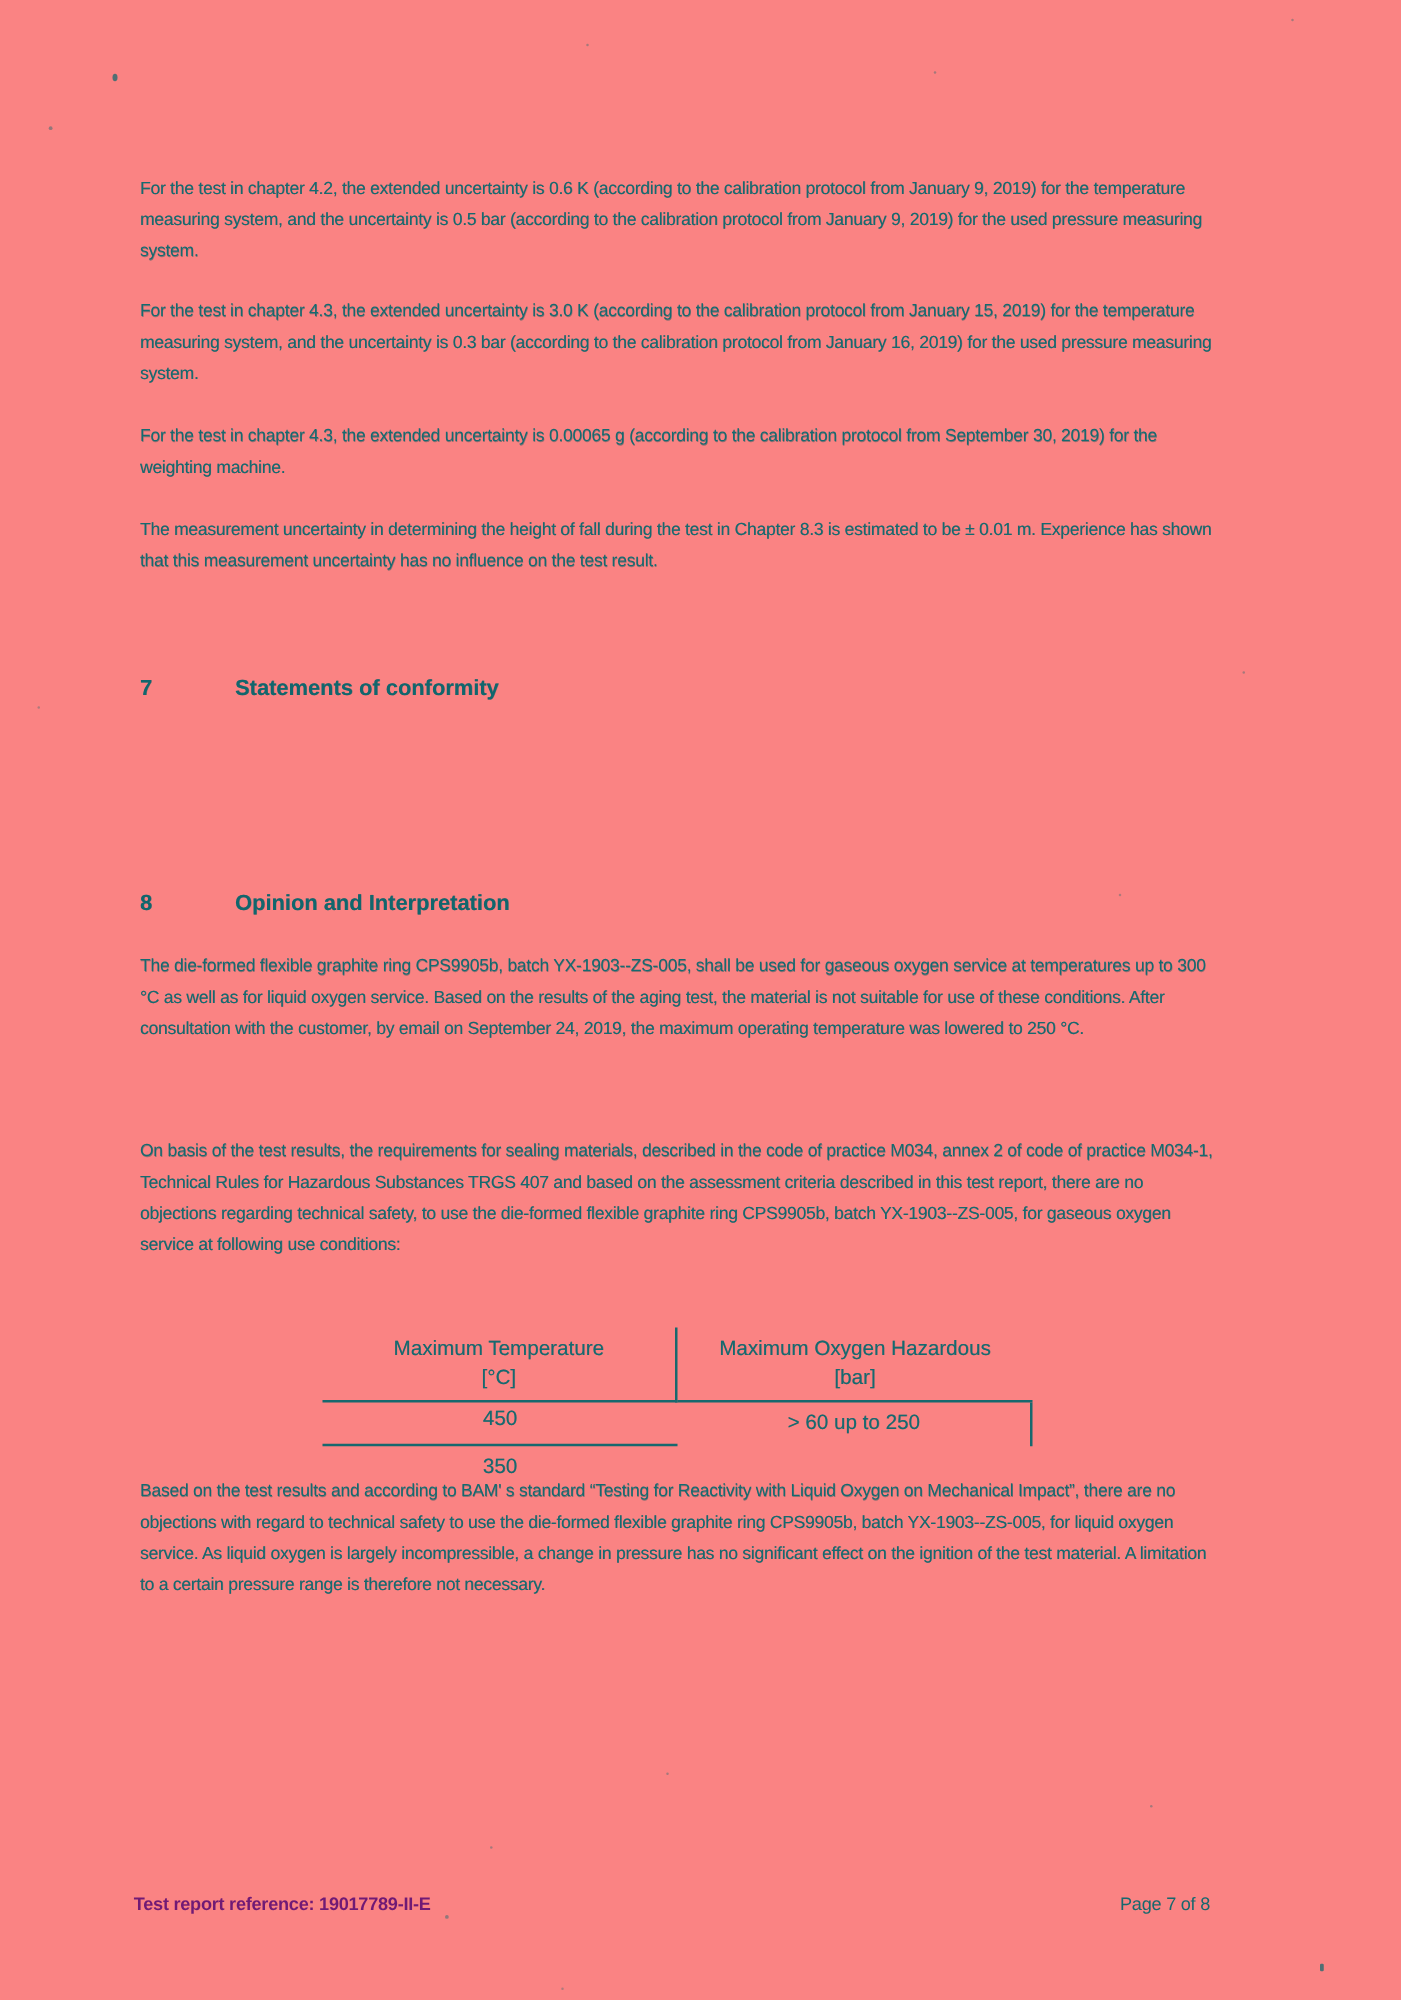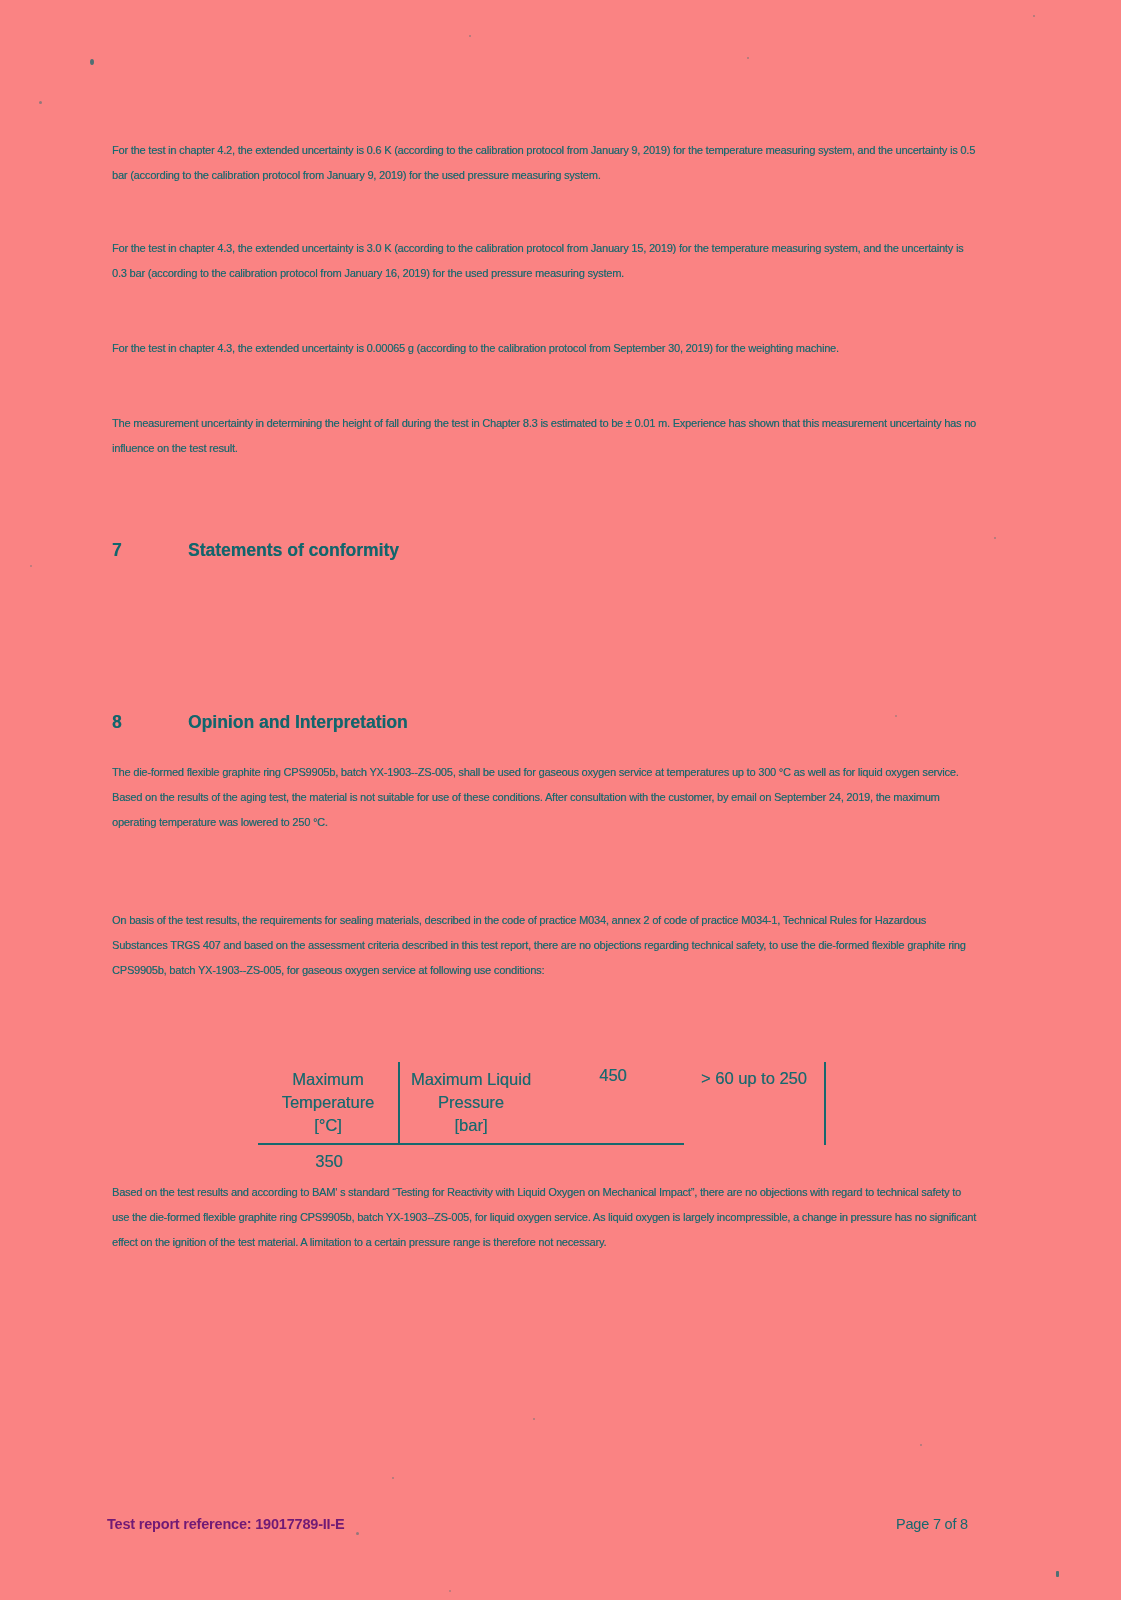--- a/index.html
+++ b/index.html
@@ -18,7 +18,7 @@
   .block { position: absolute; }
   .para {
     left: 112px; width: 866px;
-    font-size: 11px; line-height: 25px;
+    font-size: 14px; line-height: 25px;
     letter-spacing: -0.2px;
     color: #156a70;
     text-shadow: 0.3px 0.3px 0 rgba(14,88,94,0.45);

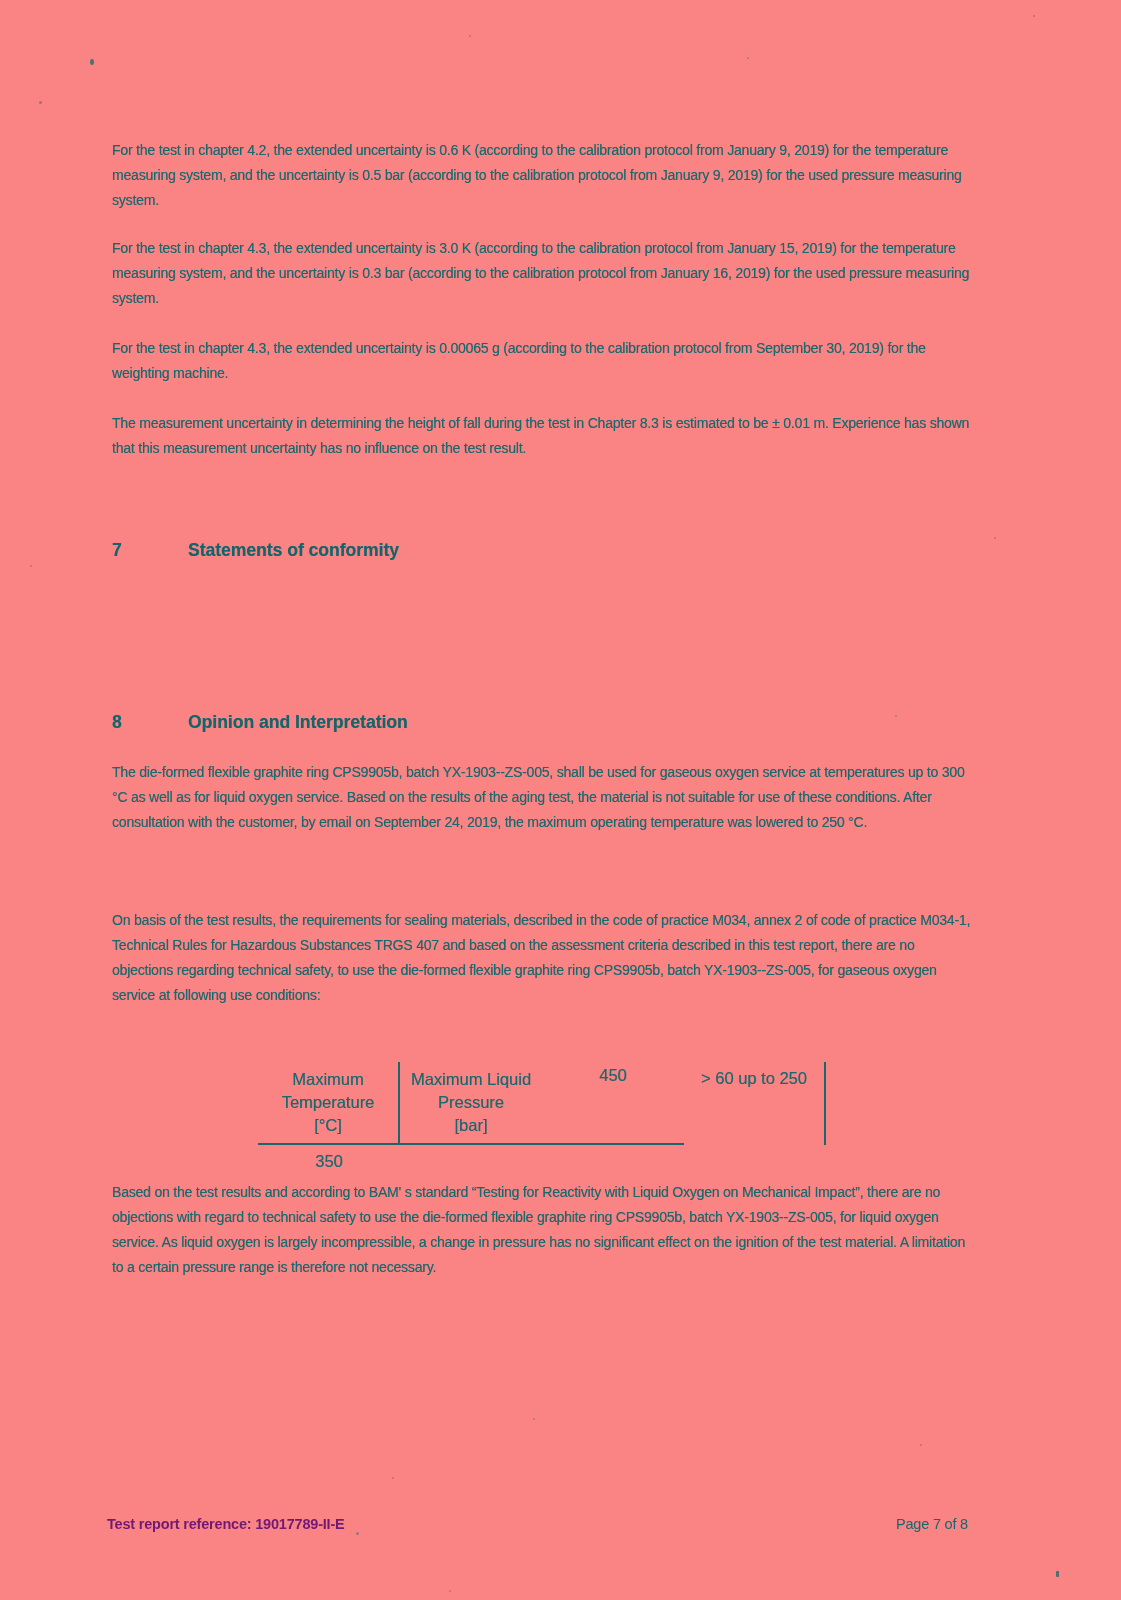--- a/index.html
+++ b/index.html
@@ -35,7 +35,7 @@
   .cond-table {
     left: 258px; top: 1062px; width: 568px;
     display: grid;
-    grid-template-columns: 1fr 1fr 1fr 1fr;
+    grid-template-columns: 1fr 1fr;
     font-size: 16.5px;
     color: #156a70;
     text-shadow: 0.3px 0.3px 0 rgba(14,88,94,0.45);

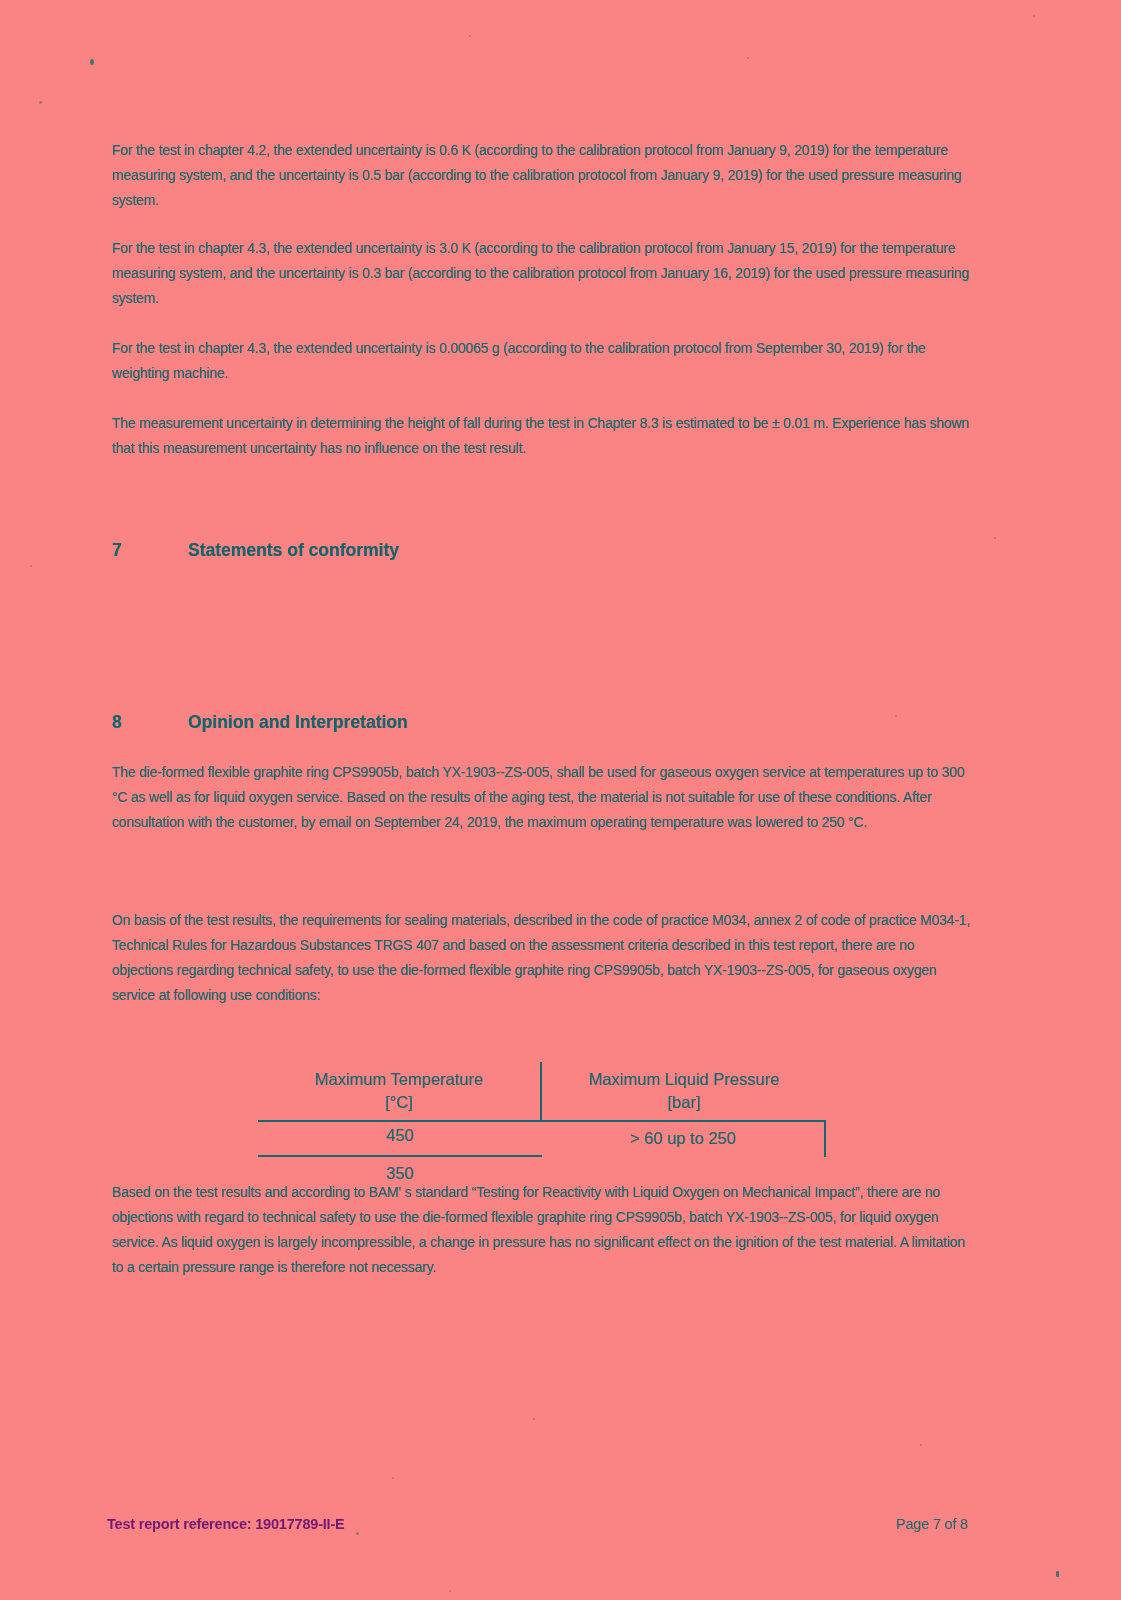--- a/index.html
+++ b/index.html
@@ -109,7 +109,7 @@
       <div>[°C]</div>
     </div>
     <div class="cell th">
-      <div>Maximum Liquid Pressure</div>
+      <div>Maximum Oxygen Hazardous</div>
       <div>[bar]</div>
     </div>
 

